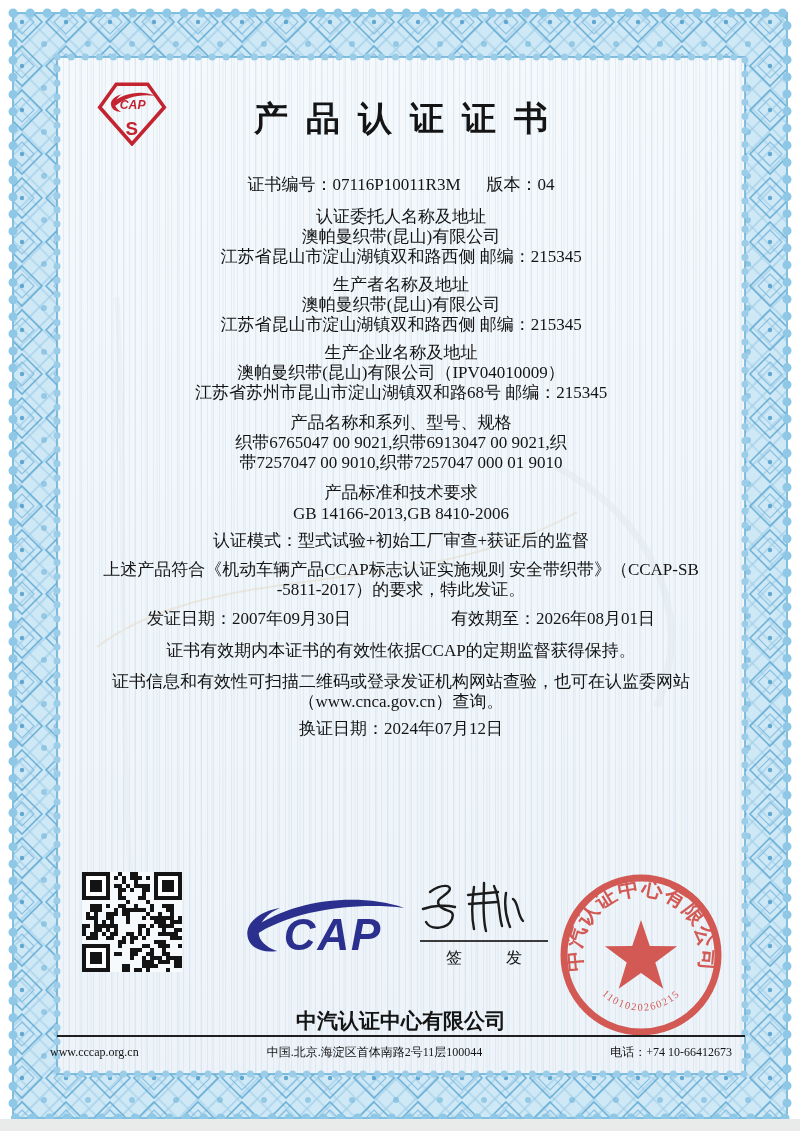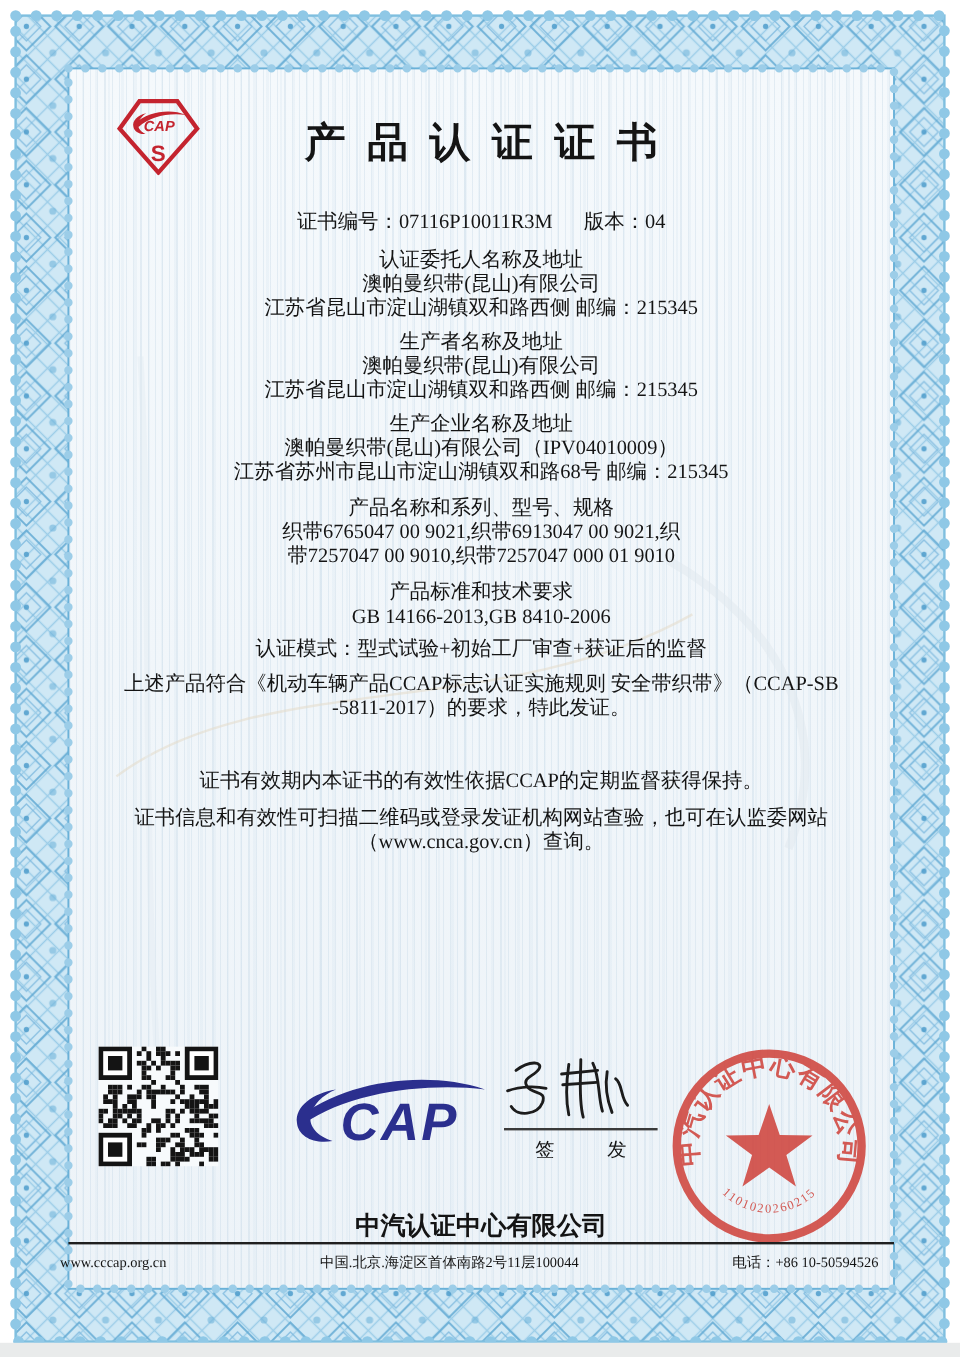--- a/index.html
+++ b/index.html
@@ -116,6 +116,10 @@
     <div>-5811-2017）的要求，特此发证。</div>
   </div>
 
+  <div class="blk dates" style="top:609px">
+    <span><span>发证日期：</span><span>2007年09月30日</span></span>
+    <span><span>有效期至：</span><span>2026年08月01日</span></span>
+  </div>
 
   <div class="ln" style="top:641px">证书有效期内本证书的有效性依据CCAP的定期监督获得保持。</div>
 

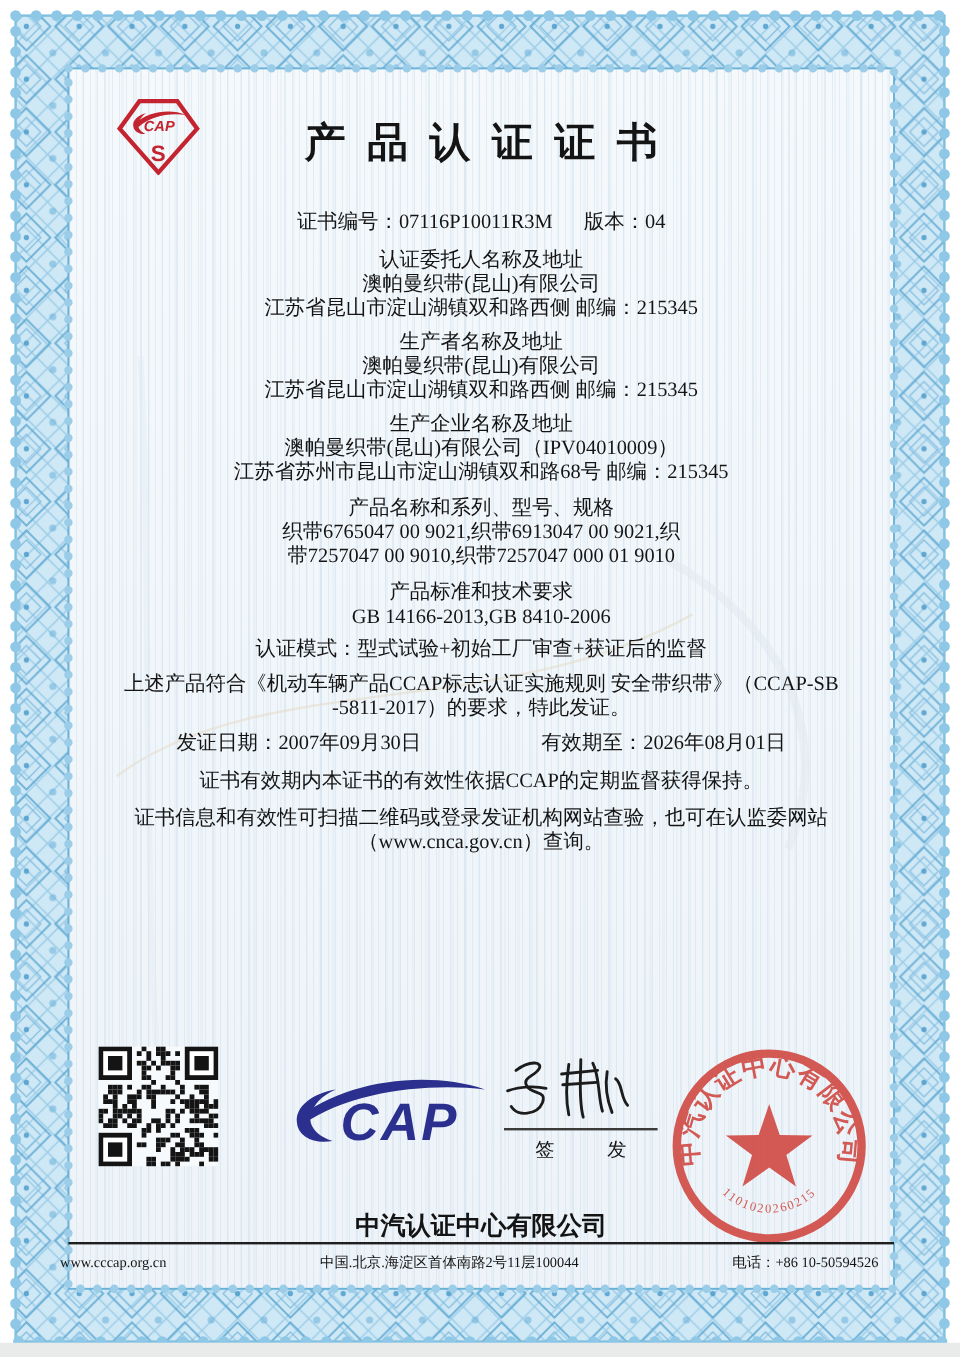--- a/index.html
+++ b/index.html
@@ -128,6 +128,9 @@
     <div>（www.cnca.gov.cn）查询。</div>
   </div>
 
+  <div class="ln" style="top:719px">
+    <span>换证日期：</span><span>2024年07月12日</span>
+  </div>
 
   <div class="abs" style="left:82px;top:872px">
     <svg id="qr" width="100" height="100" viewBox="0 0 100 100">

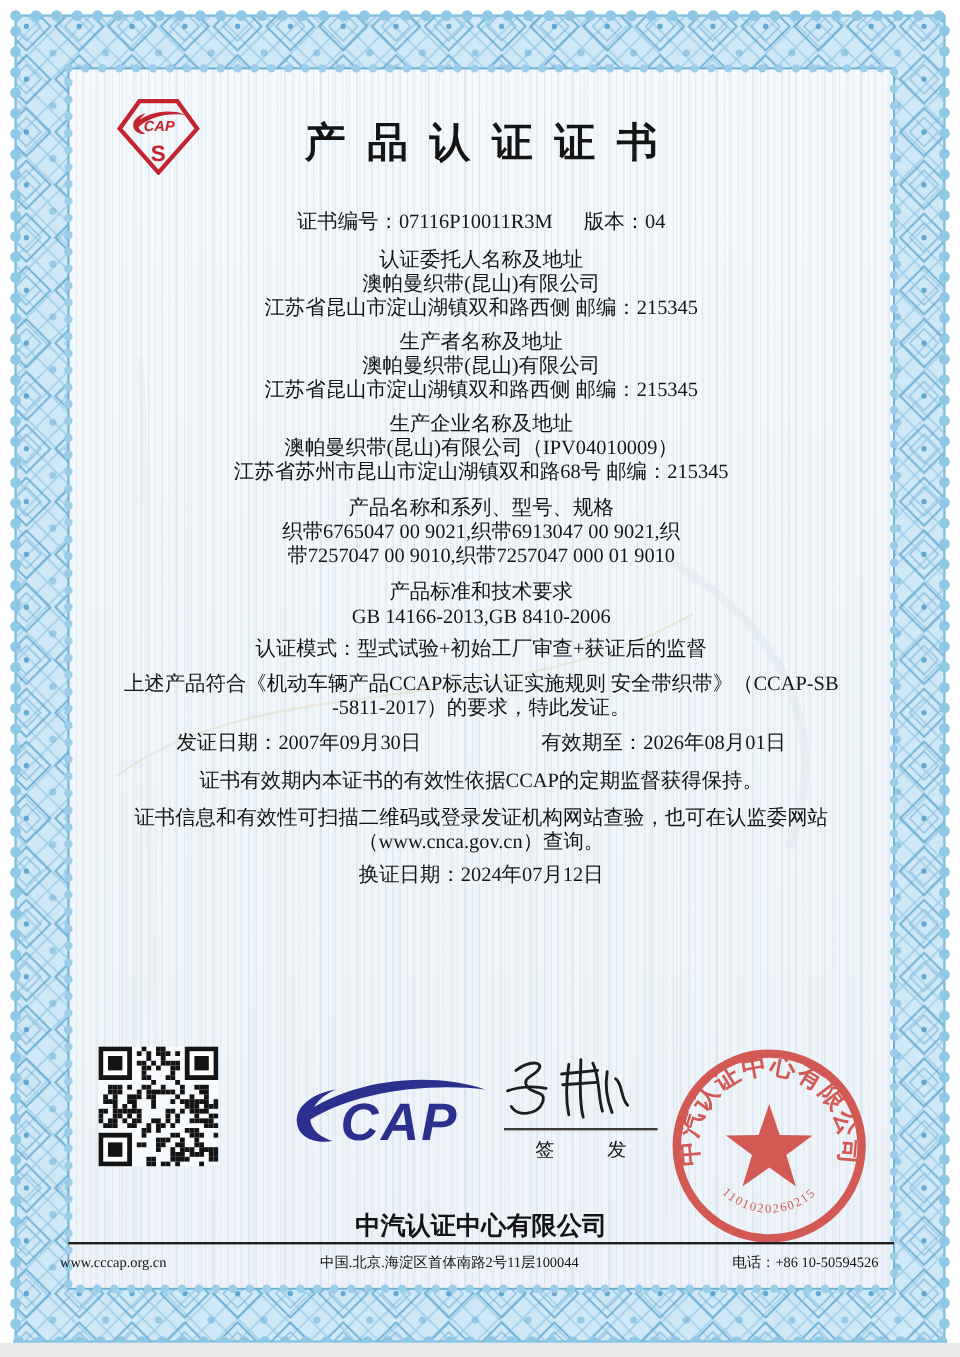--- a/index.html
+++ b/index.html
@@ -390,7 +390,7 @@
     <span>
       <span>中国.北京.海淀区首体南路2号11层</span><span class="f-post">100044</span>
     </span>
-    <span>电话：+86 10-50594526</span>
+    <span>电话：+74 10-66412673</span>
   </div>
 
   <div class="photo-edge"></div>

